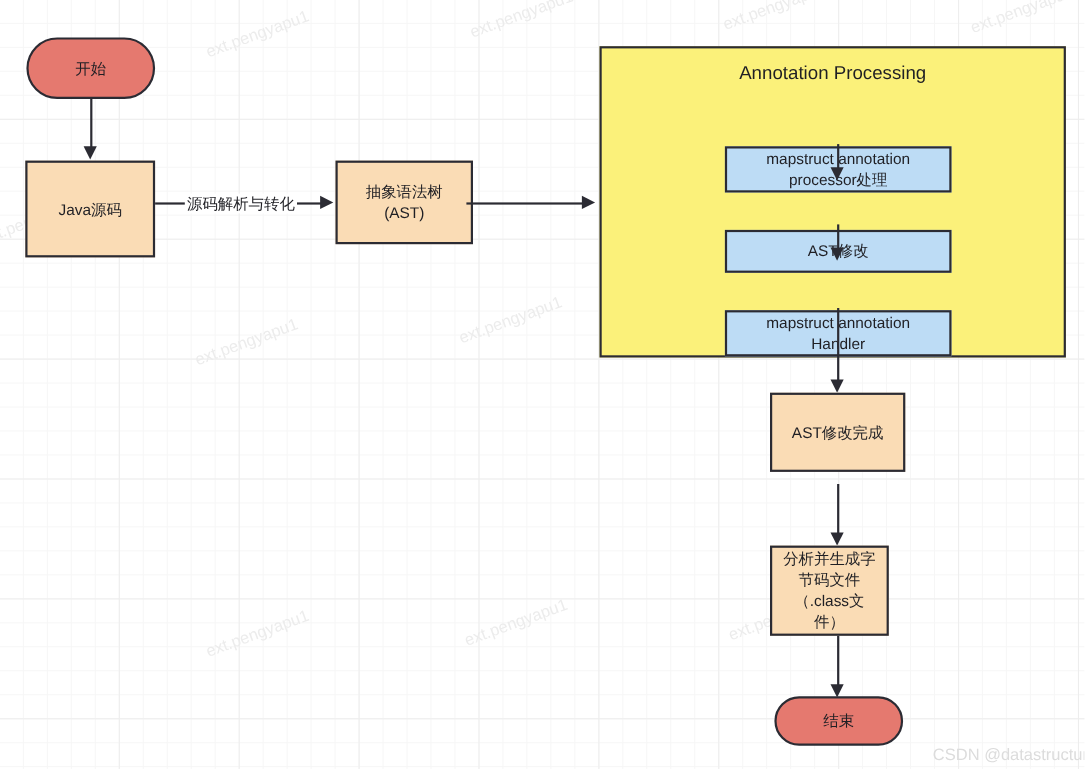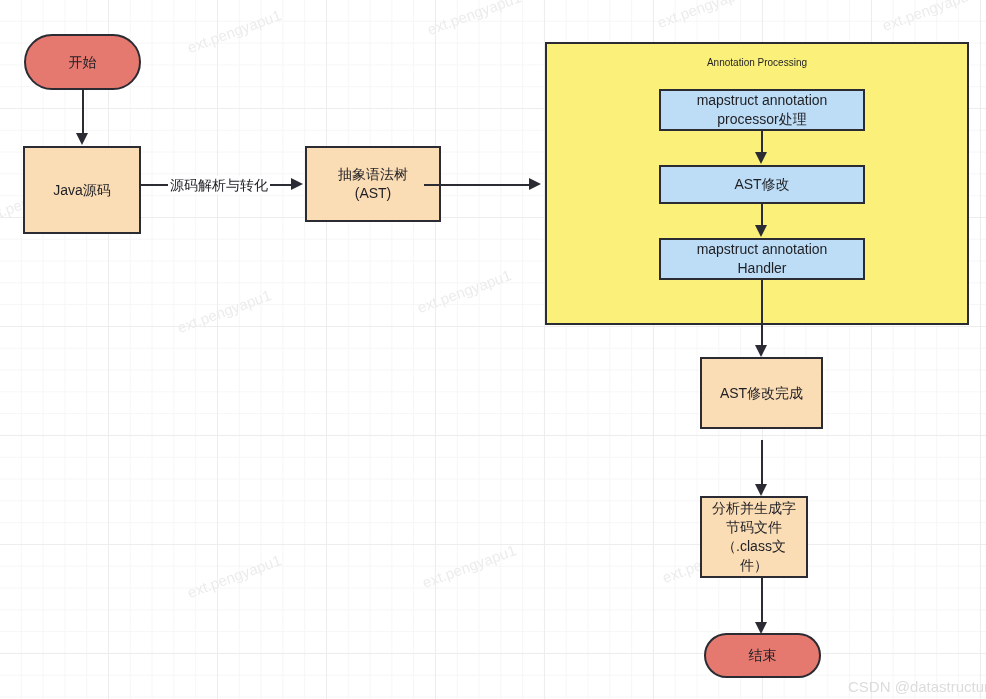--- a/index.html
+++ b/index.html
@@ -70,7 +70,7 @@
     right: 0;
     text-align: center;
     color: #1f1f24;
-    font-size: 10px;
+    font-size: 17px;
   }
 
   

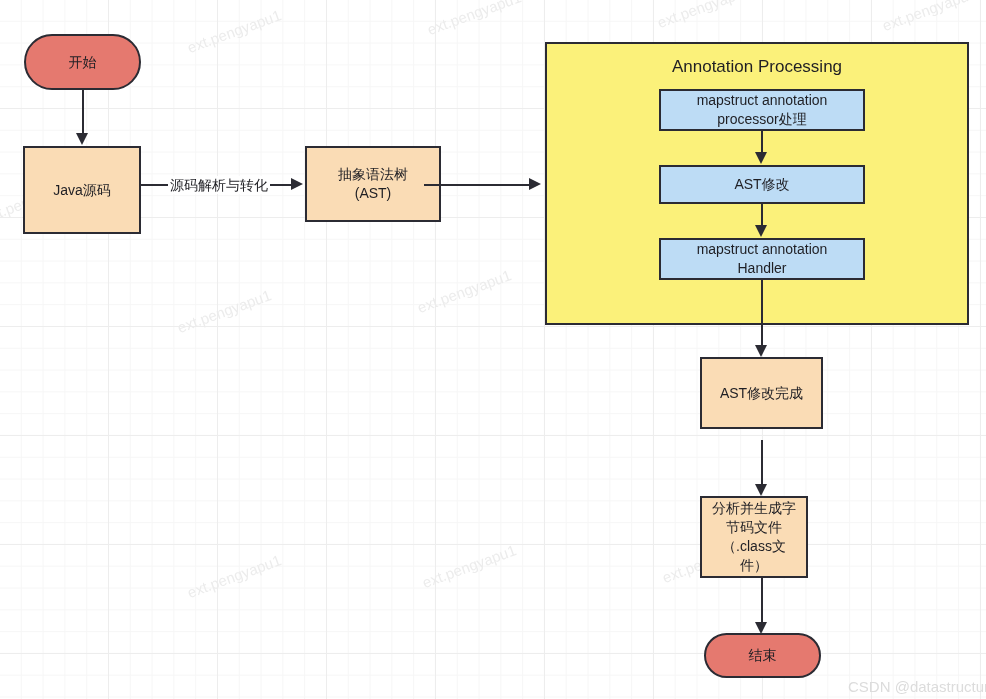--- a/index.html
+++ b/index.html
@@ -55,7 +55,7 @@
     white-space: pre-line;
   }
   .node.orange { background: #fadcb5; }
-  .node.blue   { background: #bddcf5; }
+  .node.blue   { background: #bddcf5; margin-top: 44px; }
   .node.red    { background: #e5796f; border-radius: 28px; }
 
   .group-box {

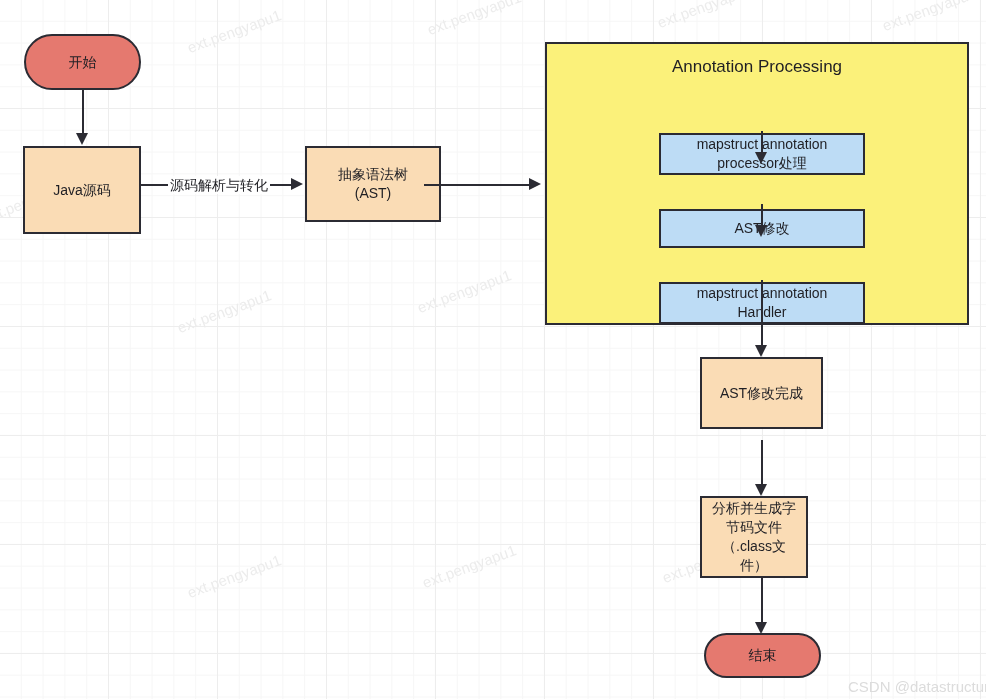--- a/index.html
+++ b/index.html
@@ -151,7 +151,7 @@
   <div class="arrow-right" style="left:291px; top:178px;"></div>
   <span class="edge-label" style="left:168px; top:176px;">源码解析与转化</span>
 
-  <div class="node orange" style="left:305px; top:146px; width:136px; height:76px;">
+  <div class="node orange" style="left:305px; top:146px; width:125px; height:76px;">
     <span>抽象语法树
 (AST)</span>
   </div>

